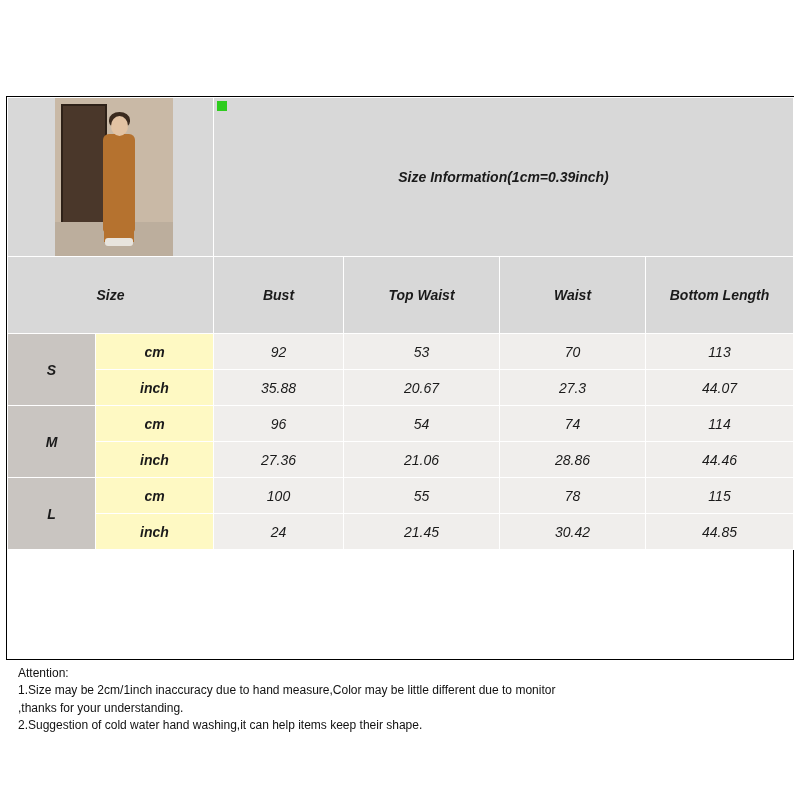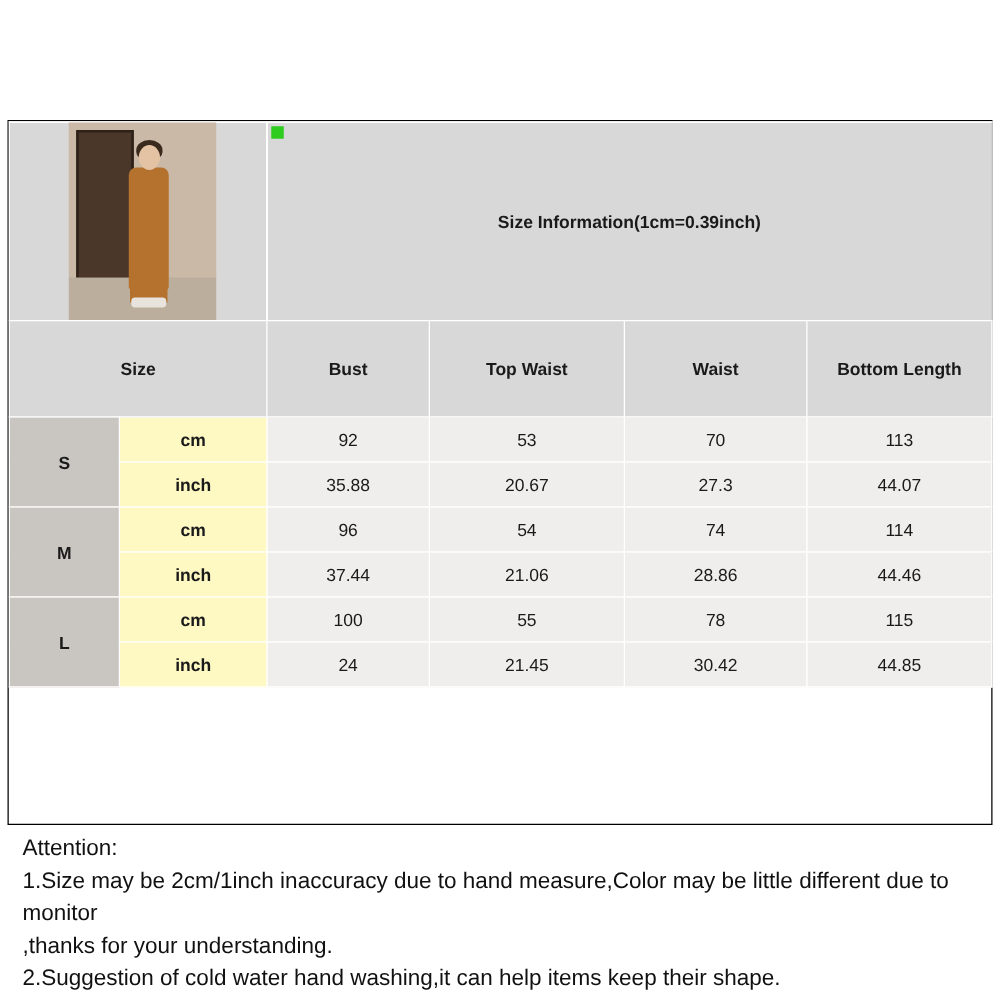--- a/index.html
+++ b/index.html
@@ -43,6 +43,7 @@
     vertical-align: middle;
     font-size: 14px;
     color: #1a1a1a;
+    font-style: italic;
   }
 
   

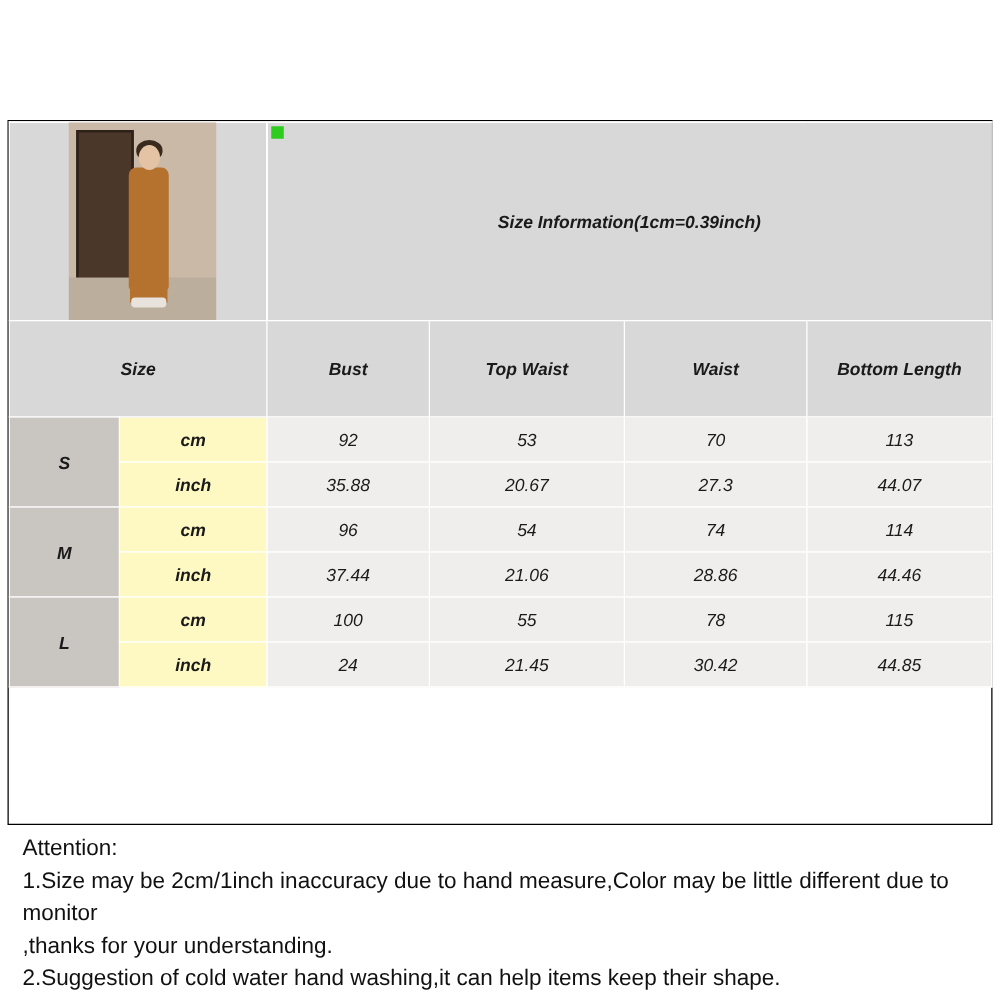--- a/index.html
+++ b/index.html
@@ -282,7 +282,7 @@
 
         <tr class="row-h">
           <td class="unitcell">inch</td>
-          <td class="valcell">37.44</td>
+          <td class="valcell">27.36</td>
           <td class="valcell">21.06</td>
           <td class="valcell">28.86</td>
           <td class="valcell">44.46</td>

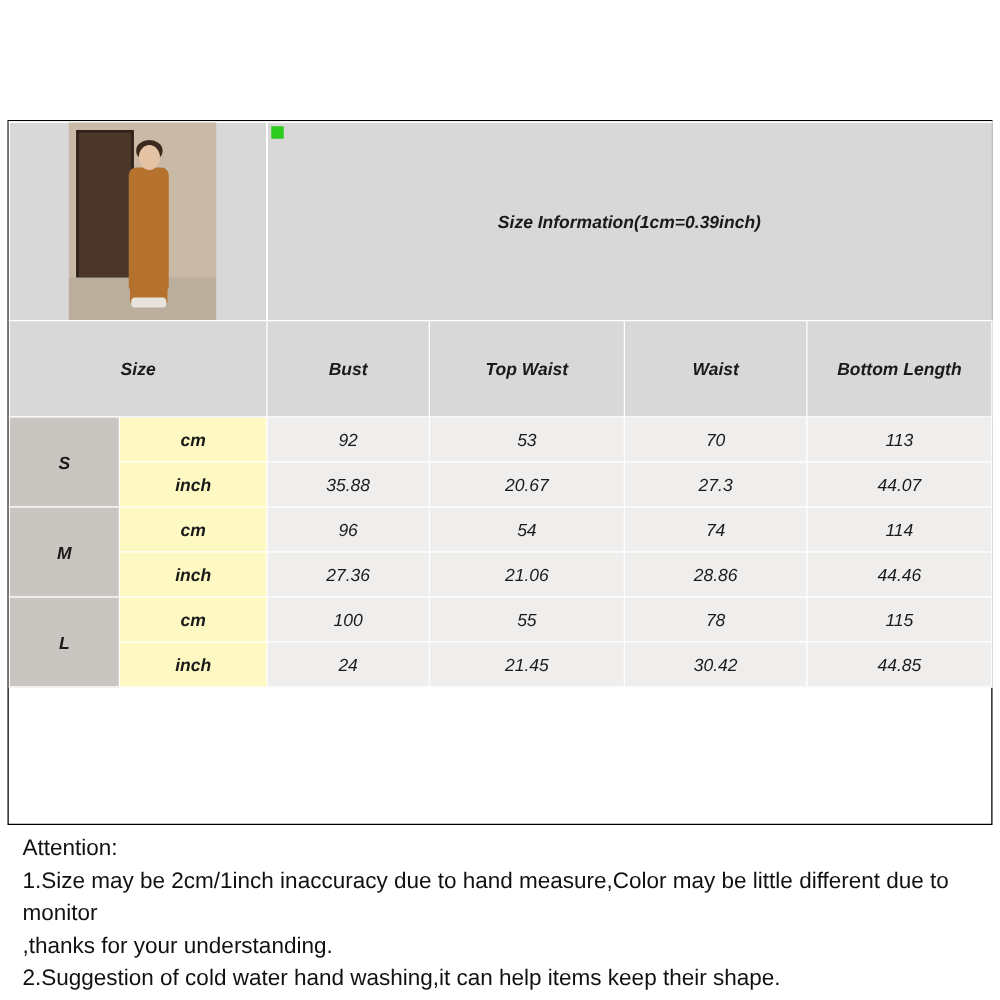--- a/index.html
+++ b/index.html
@@ -204,7 +204,7 @@
     width: 786px;
     padding: 4px 4px 0 4px;
     box-sizing: border-box;
-    font-size: 18px;
+    font-size: 12px;
     line-height: 1.45;
     color: #111111;
   }

